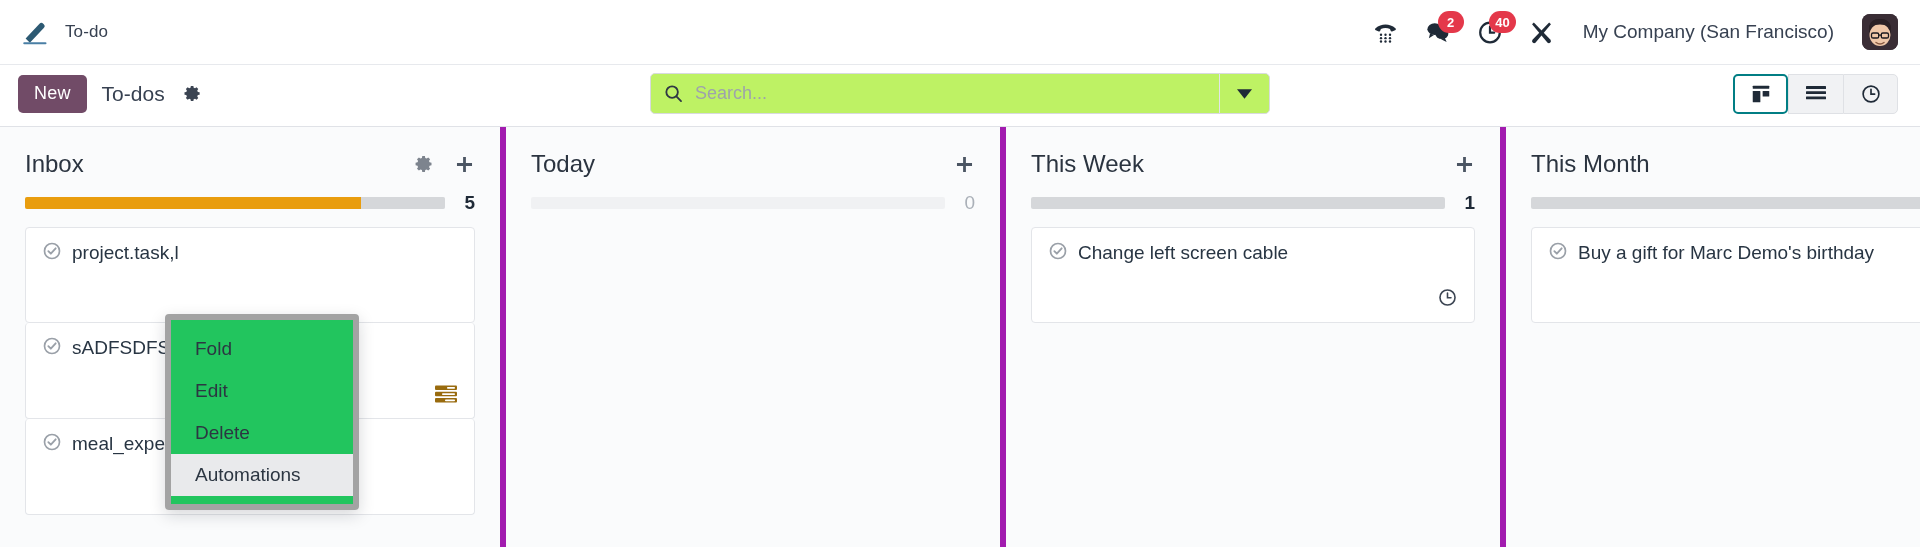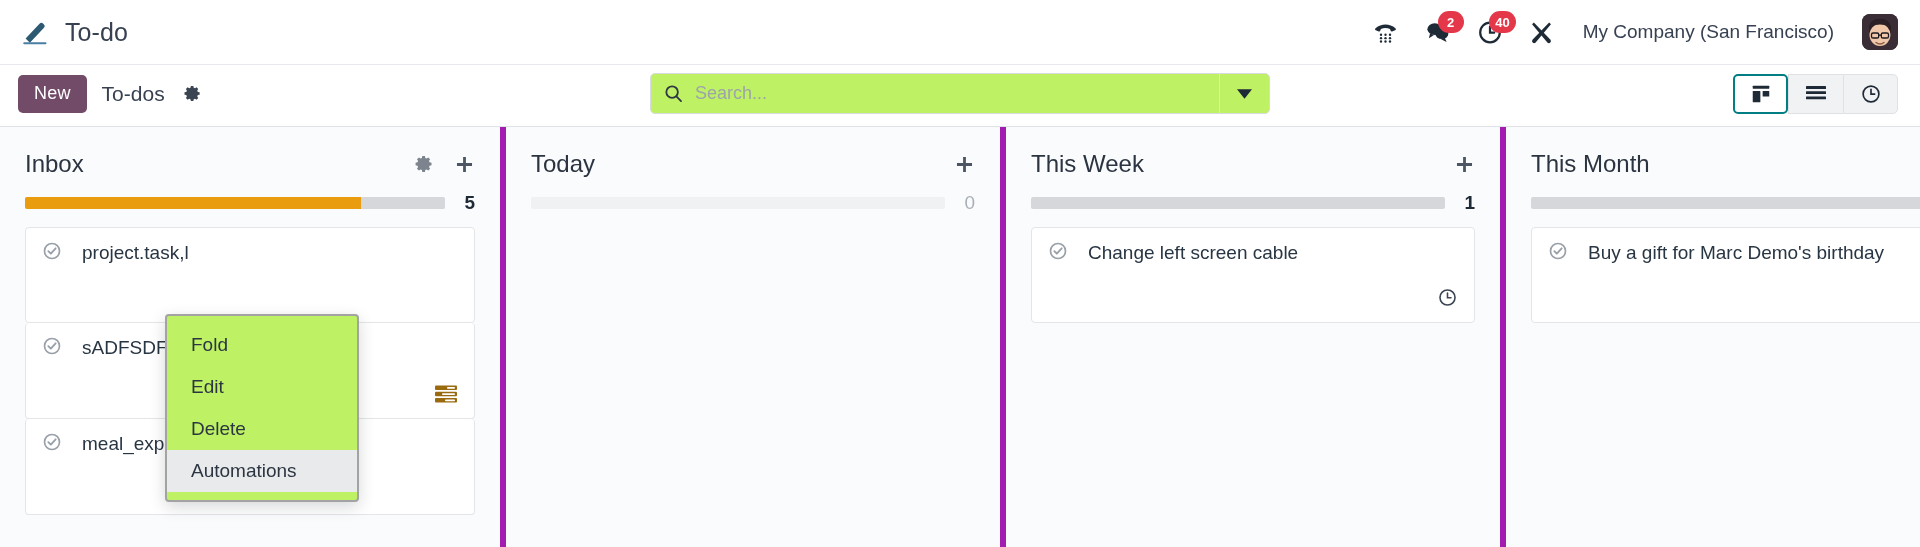--- a/index.html
+++ b/index.html
@@ -33,7 +33,7 @@
     display: flex; align-items: center; justify-content: center;
   }
   .brand-title {
-    font-size: 25px;
+    font-size: 17px;
     color: #374151;
     font-weight: 400;
     letter-spacing: .1px;

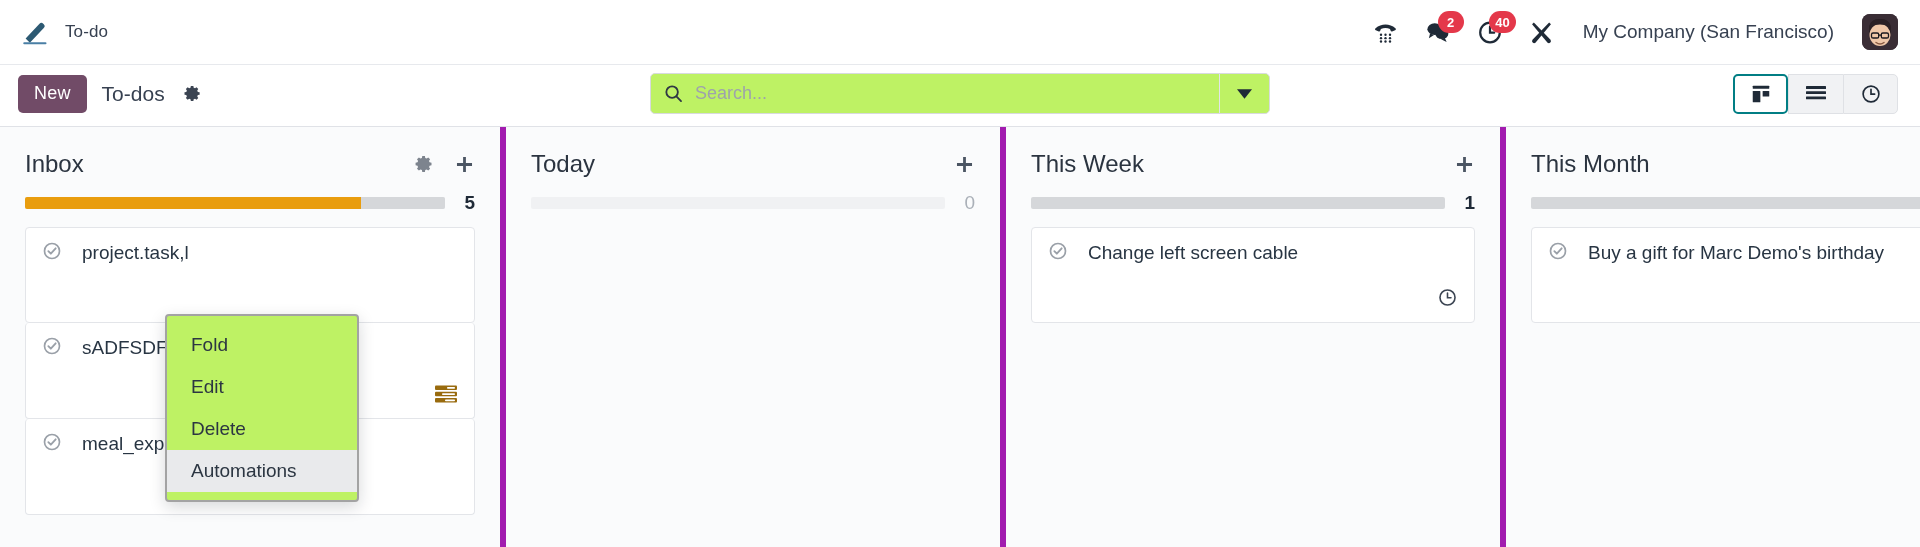--- a/index.html
+++ b/index.html
@@ -257,7 +257,7 @@
   .kcard-title-row {
     display: flex;
     align-items: center;
-    gap: 20px;
+    gap: 10px;
     white-space: nowrap;
     overflow: hidden;
   }

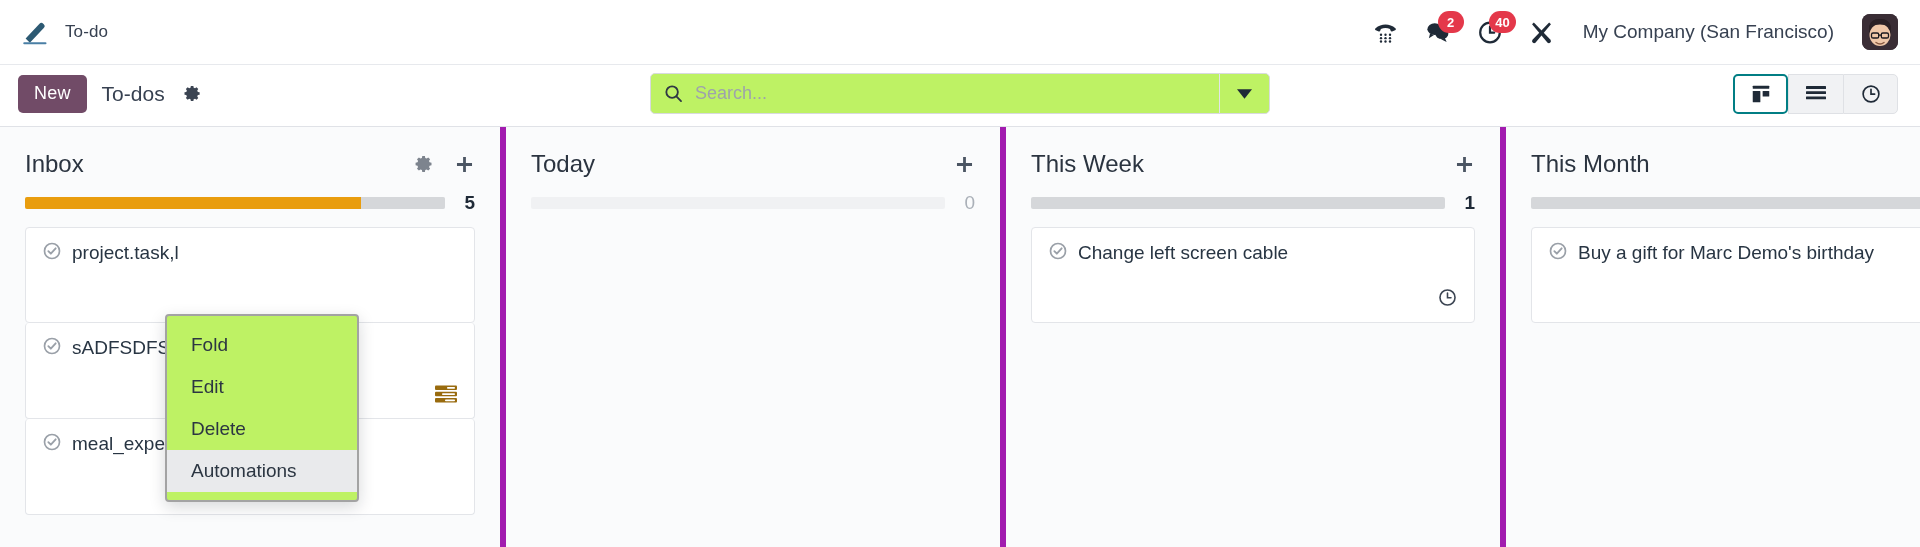--- a/index.html
+++ b/index.html
@@ -280,8 +280,8 @@
     left: 165px;
     top: 187px;
     width: 194px;
-    background: #bef264;
-    border: 2px solid #a3a3a3;
+    background: #22c55e;
+    border: 6px solid #a3a3a3;
     border-radius: 4px;
     box-shadow: 0 5px 16px rgba(20,25,35,.17);
     padding: 8px 0;

